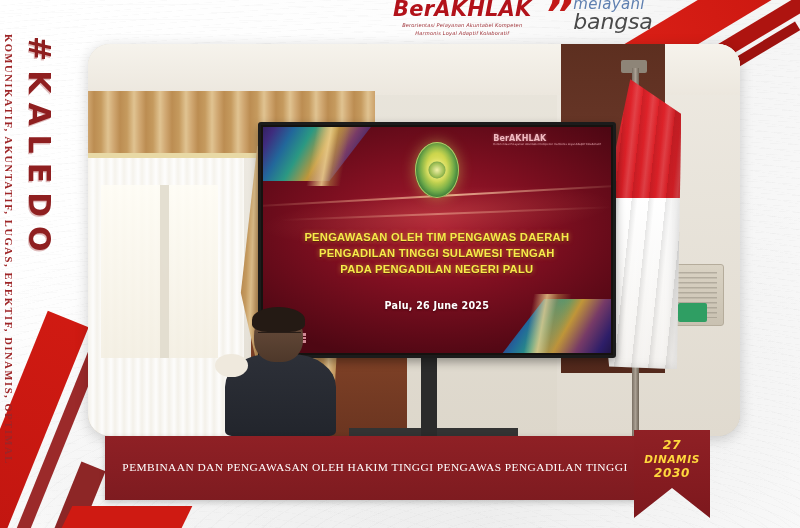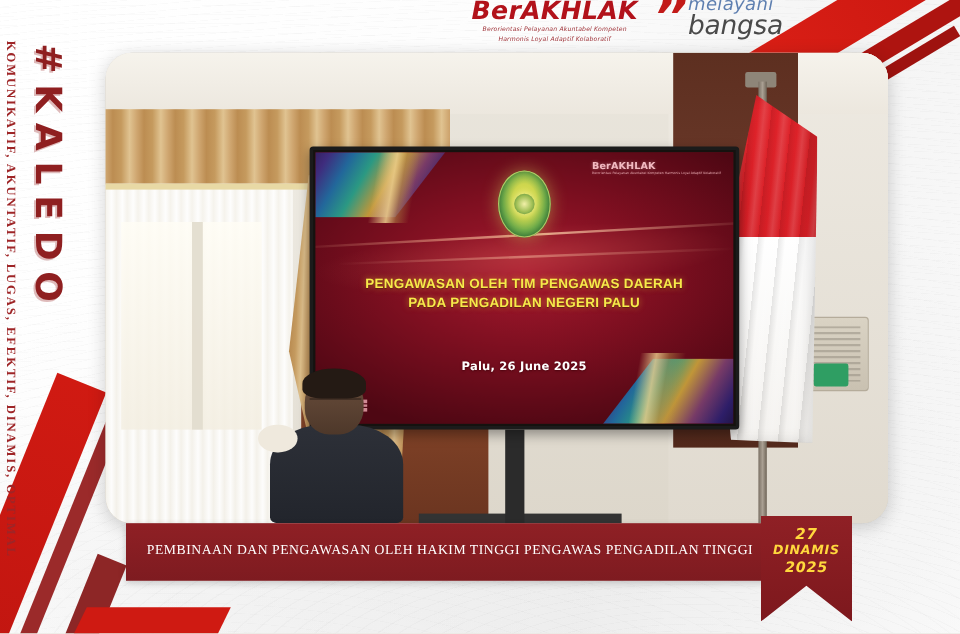--- a/index.html
+++ b/index.html
@@ -546,6 +546,7 @@
 
           <div class="slide-title">
             <div>PENGAWASAN OLEH TIM PENGAWAS DAERAH</div>
+            <div>PENGADILAN TINGGI SULAWESI TENGAH</div>
             <div>PADA PENGADILAN NEGERI PALU</div>
           </div>
           <div class="slide-date">Palu, 26 June 2025</div>

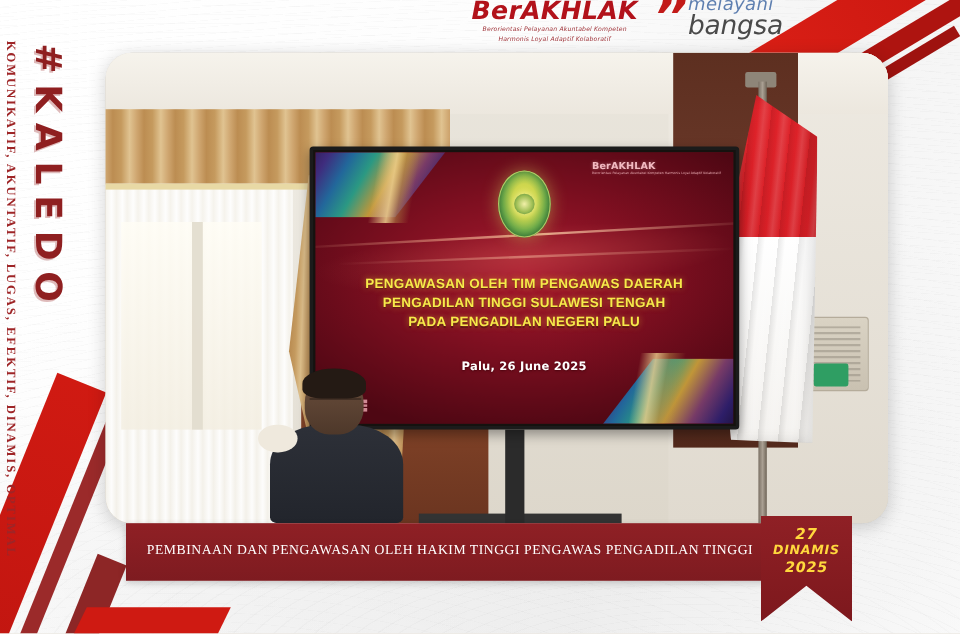--- a/index.html
+++ b/index.html
@@ -407,7 +407,7 @@
   
   .caption {
     position:absolute; left:105px; top:436px;
-    width:540px; height:48px;
+    width:540px; height:64px;
     background: linear-gradient(180deg,#8f2025 0%, #7e1b20 100%);
     display:flex; align-items:center; justify-content:center;
     text-align:center;

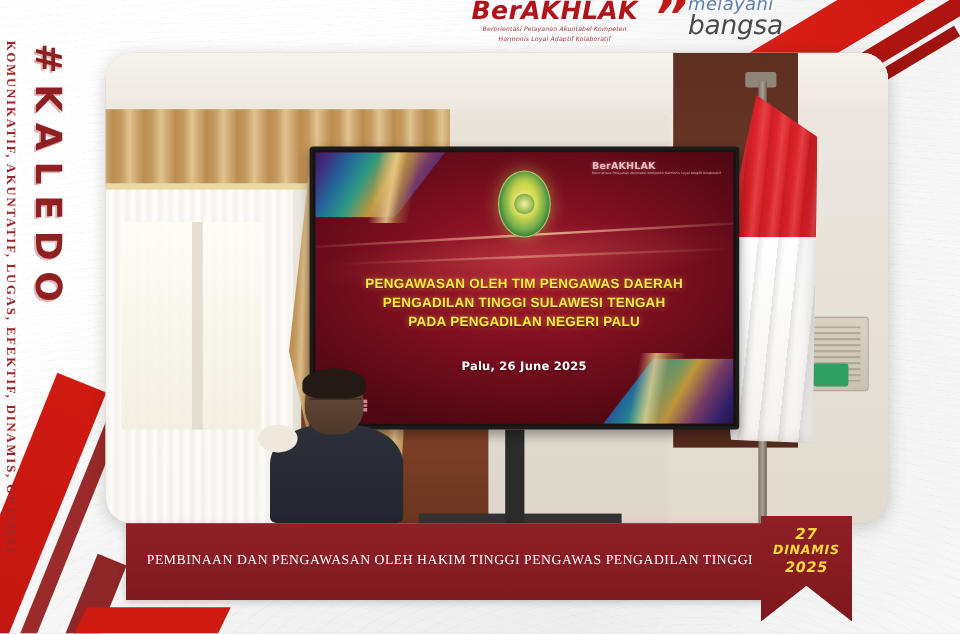--- a/index.html
+++ b/index.html
@@ -572,7 +572,7 @@
     <div class="ribbon-inner">
       <span class="ribbon-day">27</span>
       <span class="ribbon-month">DINAMIS</span>
-      <span class="ribbon-year">2025</span>
+      <span class="ribbon-year">2030</span>
     </div>
   </div>
 

